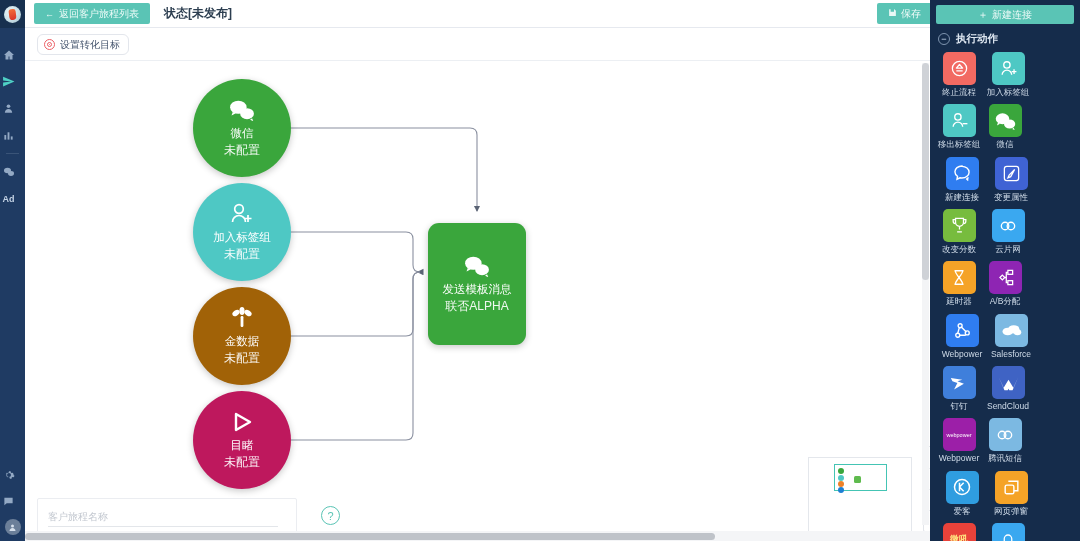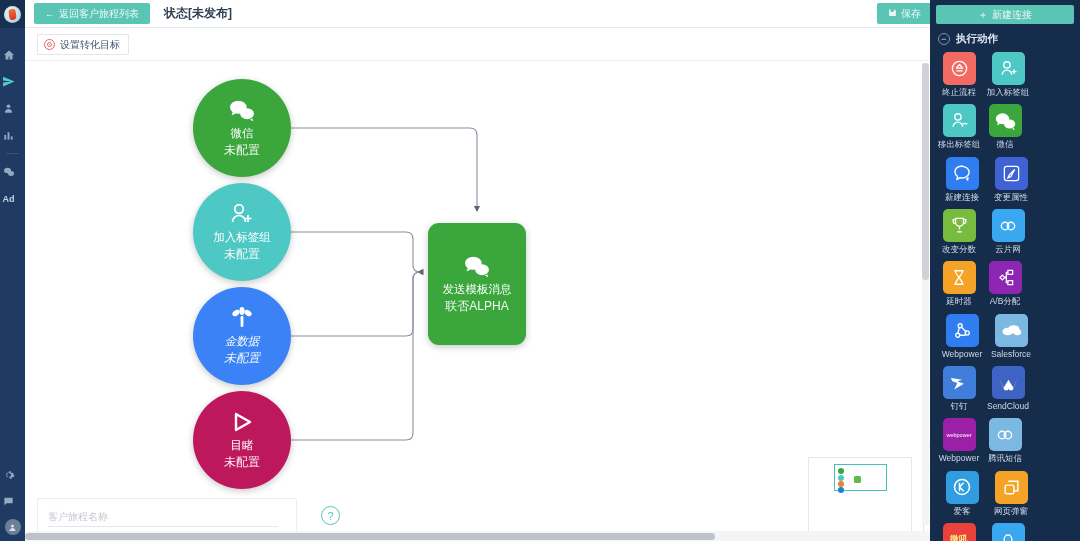--- a/index.html
+++ b/index.html
@@ -78,7 +78,7 @@
   }
   .goal-btn {
     position: absolute; left: 12px; top: 6px; height: 21px; padding: 0 8px 0 6px;
-    border: 1px solid #e3e6ec; border-radius: 1px; background: #fff;
+    border: 1px solid #e3e6ec; border-radius: 6px; background: #fff;
     display: flex; align-items: center; gap: 5px; font-size: 10px; color: #42526b;
     cursor: pointer;
   }

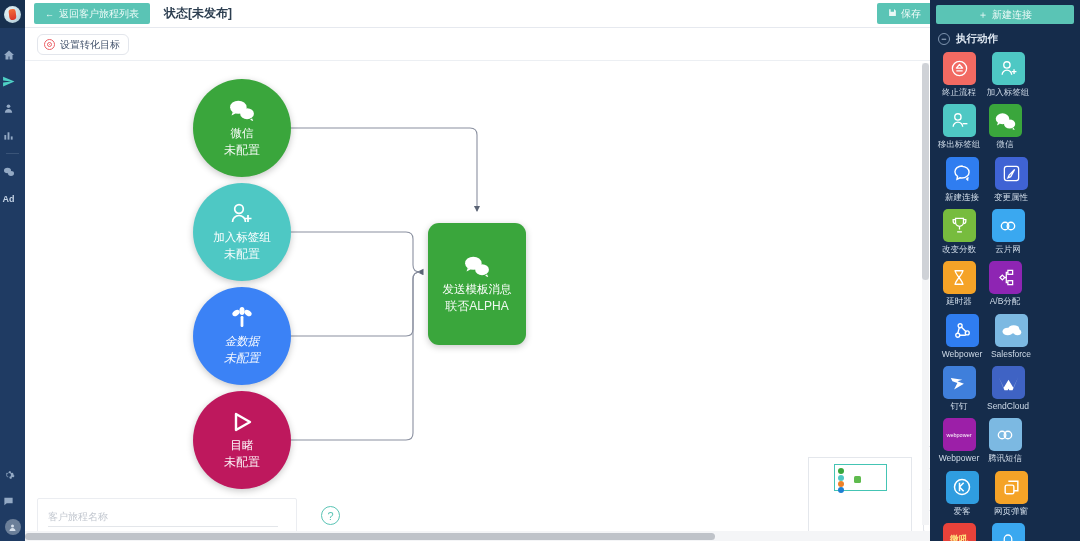--- a/index.html
+++ b/index.html
@@ -343,7 +343,7 @@
     </div>
 
     <div class="node" style="left:168px; top:226px;">
-      <div class="circ-node" style="background:#3b82f6;font-style:italic;">
+      <div class="circ-node" style="background:#a16207;">
         <span class="node-ico">
           <svg width="24" height="22" viewBox="0 0 24 22" fill="#fff">
               <ellipse cx="6" cy="6" rx="4" ry="2.6" transform="rotate(-35 6 6)"></ellipse>

